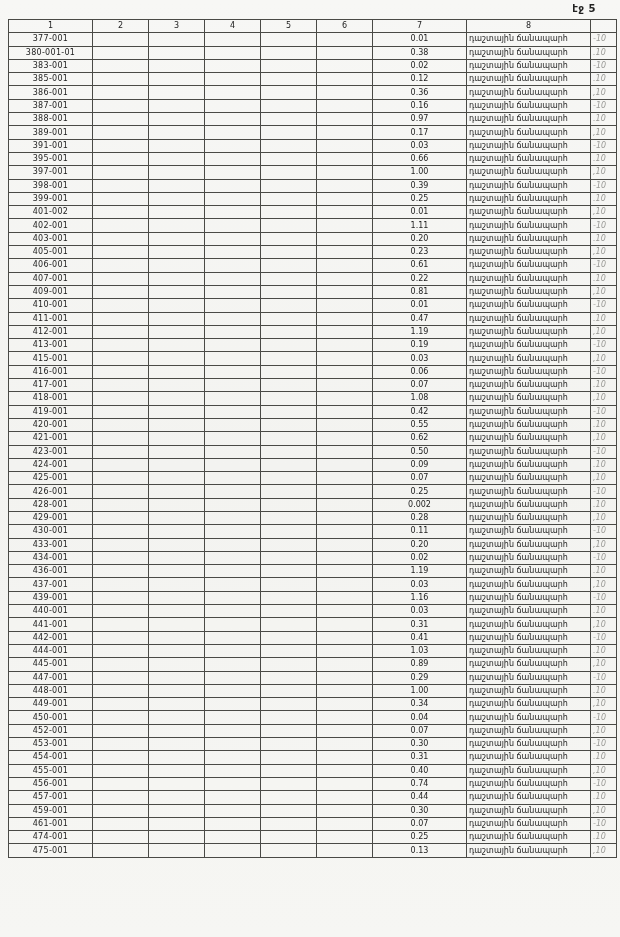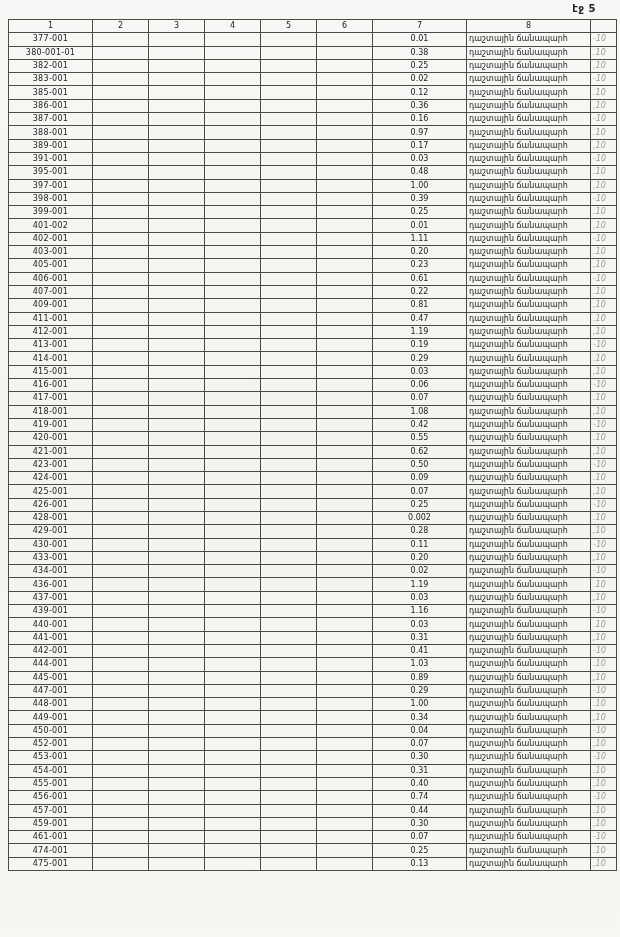--- a/index.html
+++ b/index.html
@@ -91,17 +91,6 @@
         <td class="mark-cell">.10</td>
       </tr>
         <tr>
-        <td class="code">382-001</td>
-        <td></td>
-        <td></td>
-        <td></td>
-        <td></td>
-        <td></td>
-        <td class="value">0.25</td>
-        <td class="road">դաշտային ճանապարհ</td>
-        <td class="mark-cell">,10</td>
-      </tr>
-        <tr>
         <td class="code">383-001</td>
         <td></td>
         <td></td>

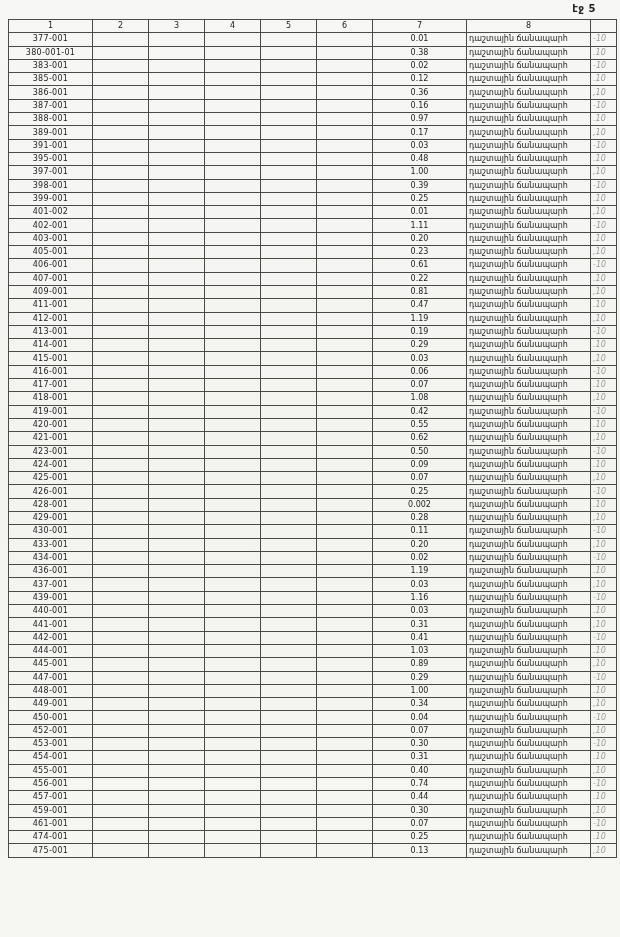--- a/index.html
+++ b/index.html
@@ -174,7 +174,7 @@
         <td></td>
         <td></td>
         <td></td>
-        <td class="value">0.48</td>
+        <td class="value">0.66</td>
         <td class="road">դաշտային ճանապարհ</td>
         <td class="mark-cell">.10</td>
       </tr>

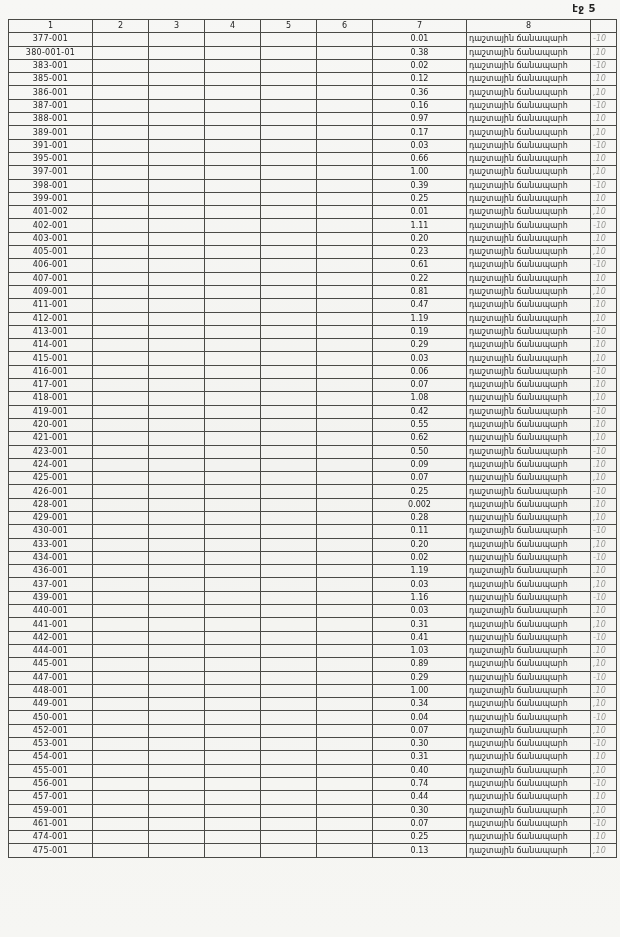--- a/index.html
+++ b/index.html
@@ -289,6 +289,17 @@
         <td class="mark-cell">,10</td>
       </tr>
         <tr>
+        <td class="code">410-001</td>
+        <td></td>
+        <td></td>
+        <td></td>
+        <td></td>
+        <td></td>
+        <td class="value">0.01</td>
+        <td class="road">դաշտային ճանապարհ</td>
+        <td class="mark-cell">-10</td>
+      </tr>
+        <tr>
         <td class="code">411-001</td>
         <td></td>
         <td></td>

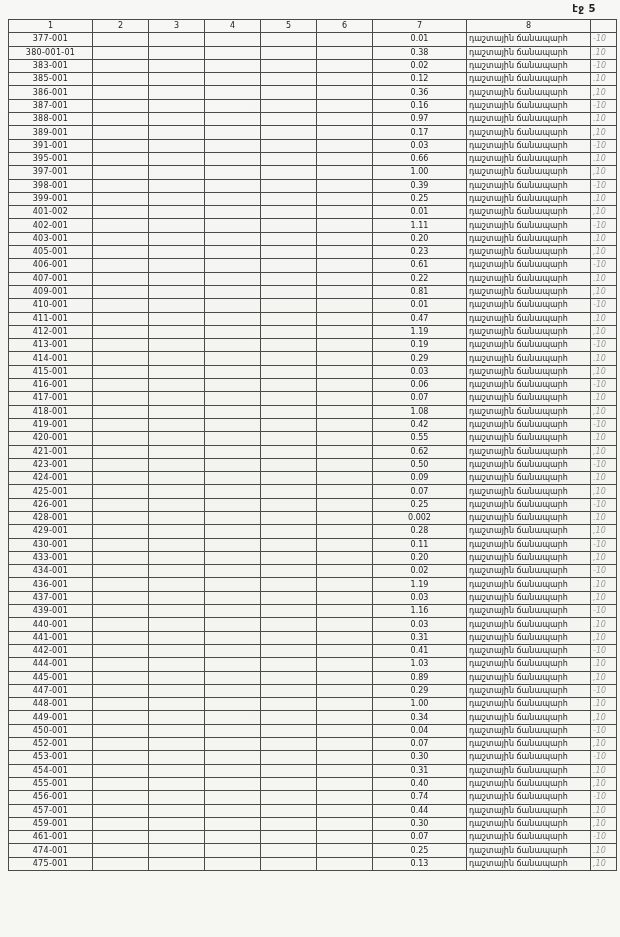--- a/index.html
+++ b/index.html
@@ -333,17 +333,6 @@
         <td class="mark-cell">-10</td>
       </tr>
         <tr>
-        <td class="code">414-001</td>
-        <td></td>
-        <td></td>
-        <td></td>
-        <td></td>
-        <td></td>
-        <td class="value">0.29</td>
-        <td class="road">դաշտային ճանապարհ</td>
-        <td class="mark-cell">.10</td>
-      </tr>
-        <tr>
         <td class="code">415-001</td>
         <td></td>
         <td></td>

